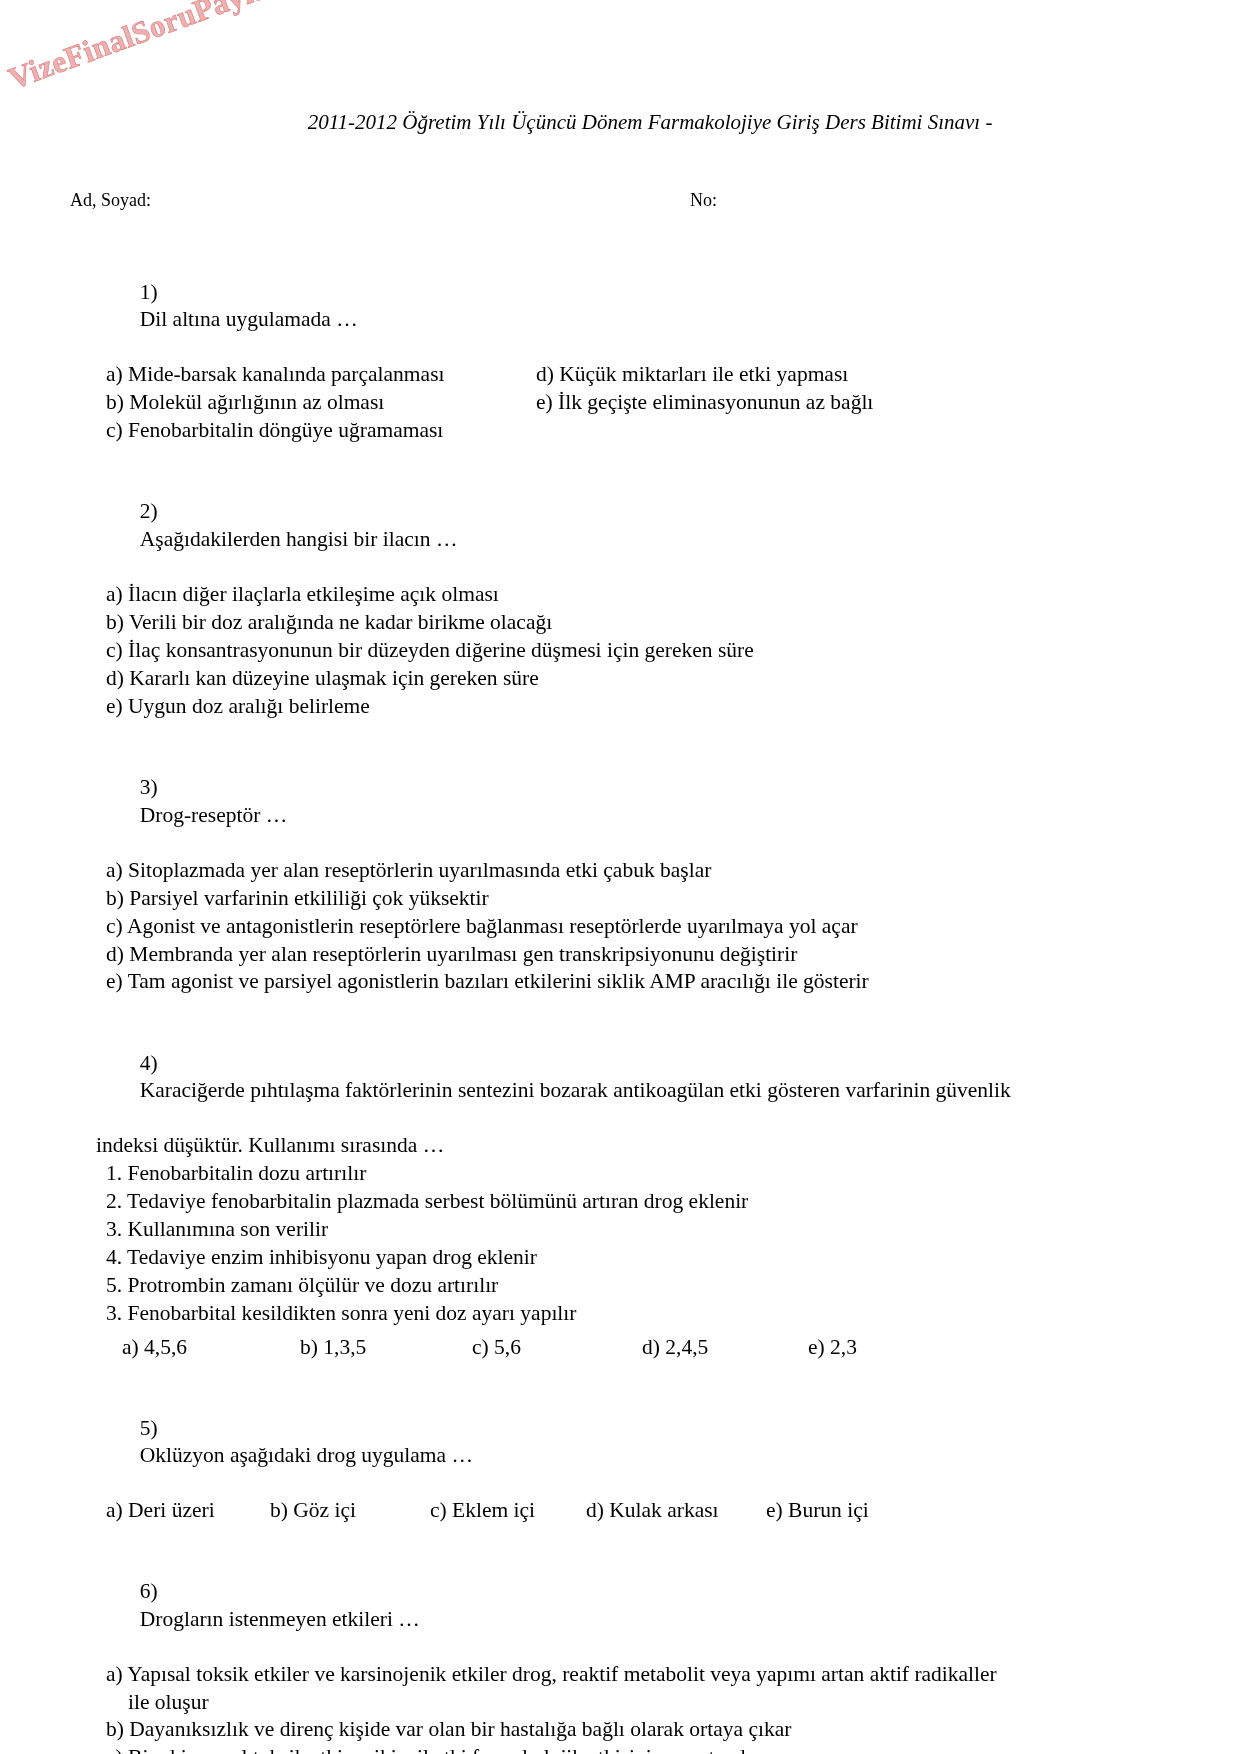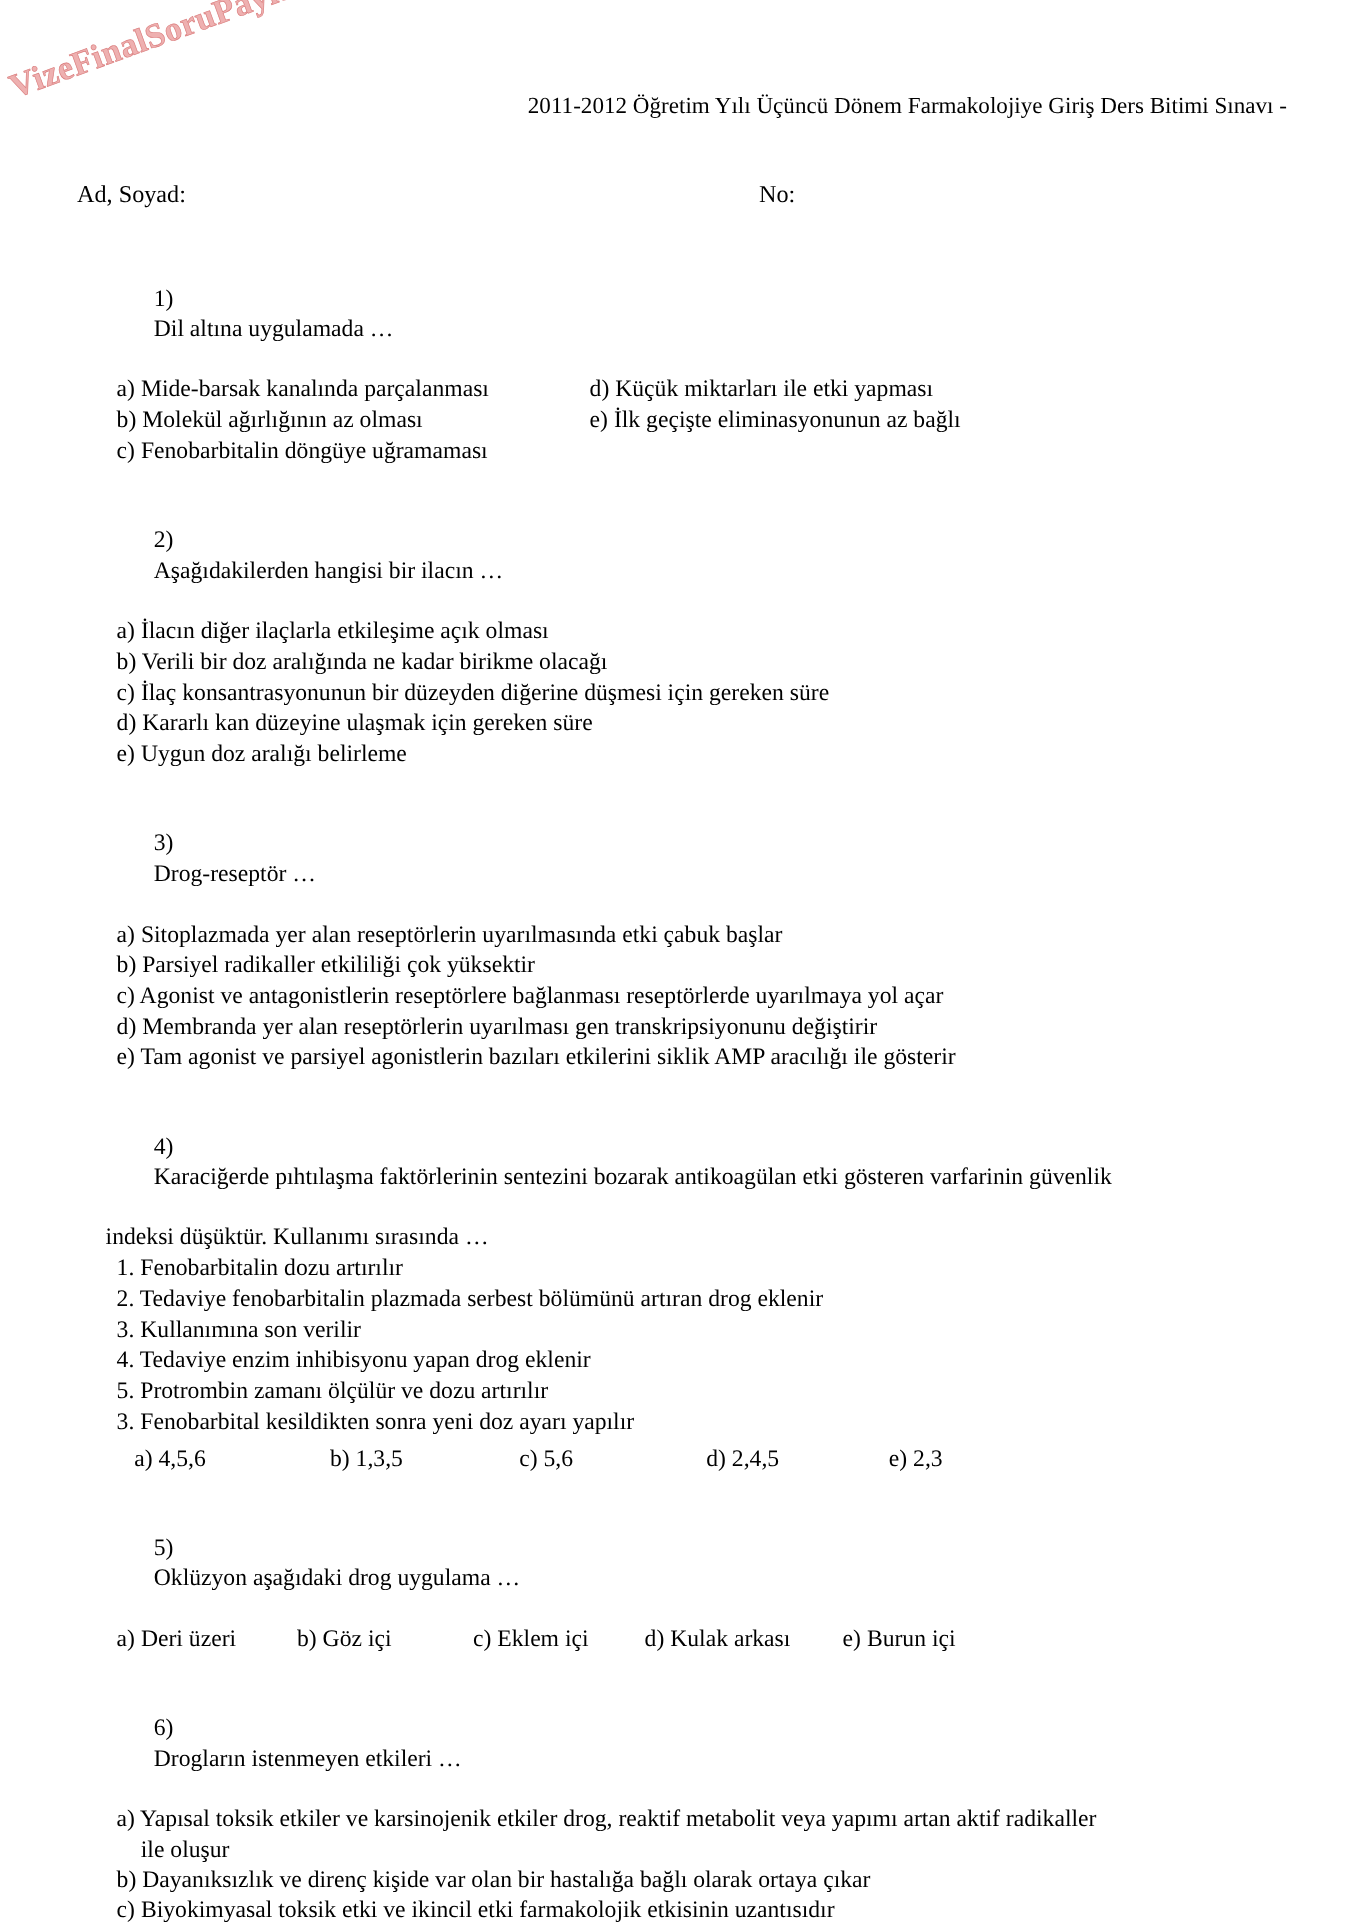--- a/index.html
+++ b/index.html
@@ -55,12 +55,13 @@
   }
 
   .doc-title {
-    text-align: right;
+    text-align: center;
     font-size: 21px;
     margin: 0;
-    padding-top: 84px;
+    padding-top: 110px;
     padding-left: 60px;
     white-space: nowrap;
+    font-style: italic;
   }
 
   .idline {

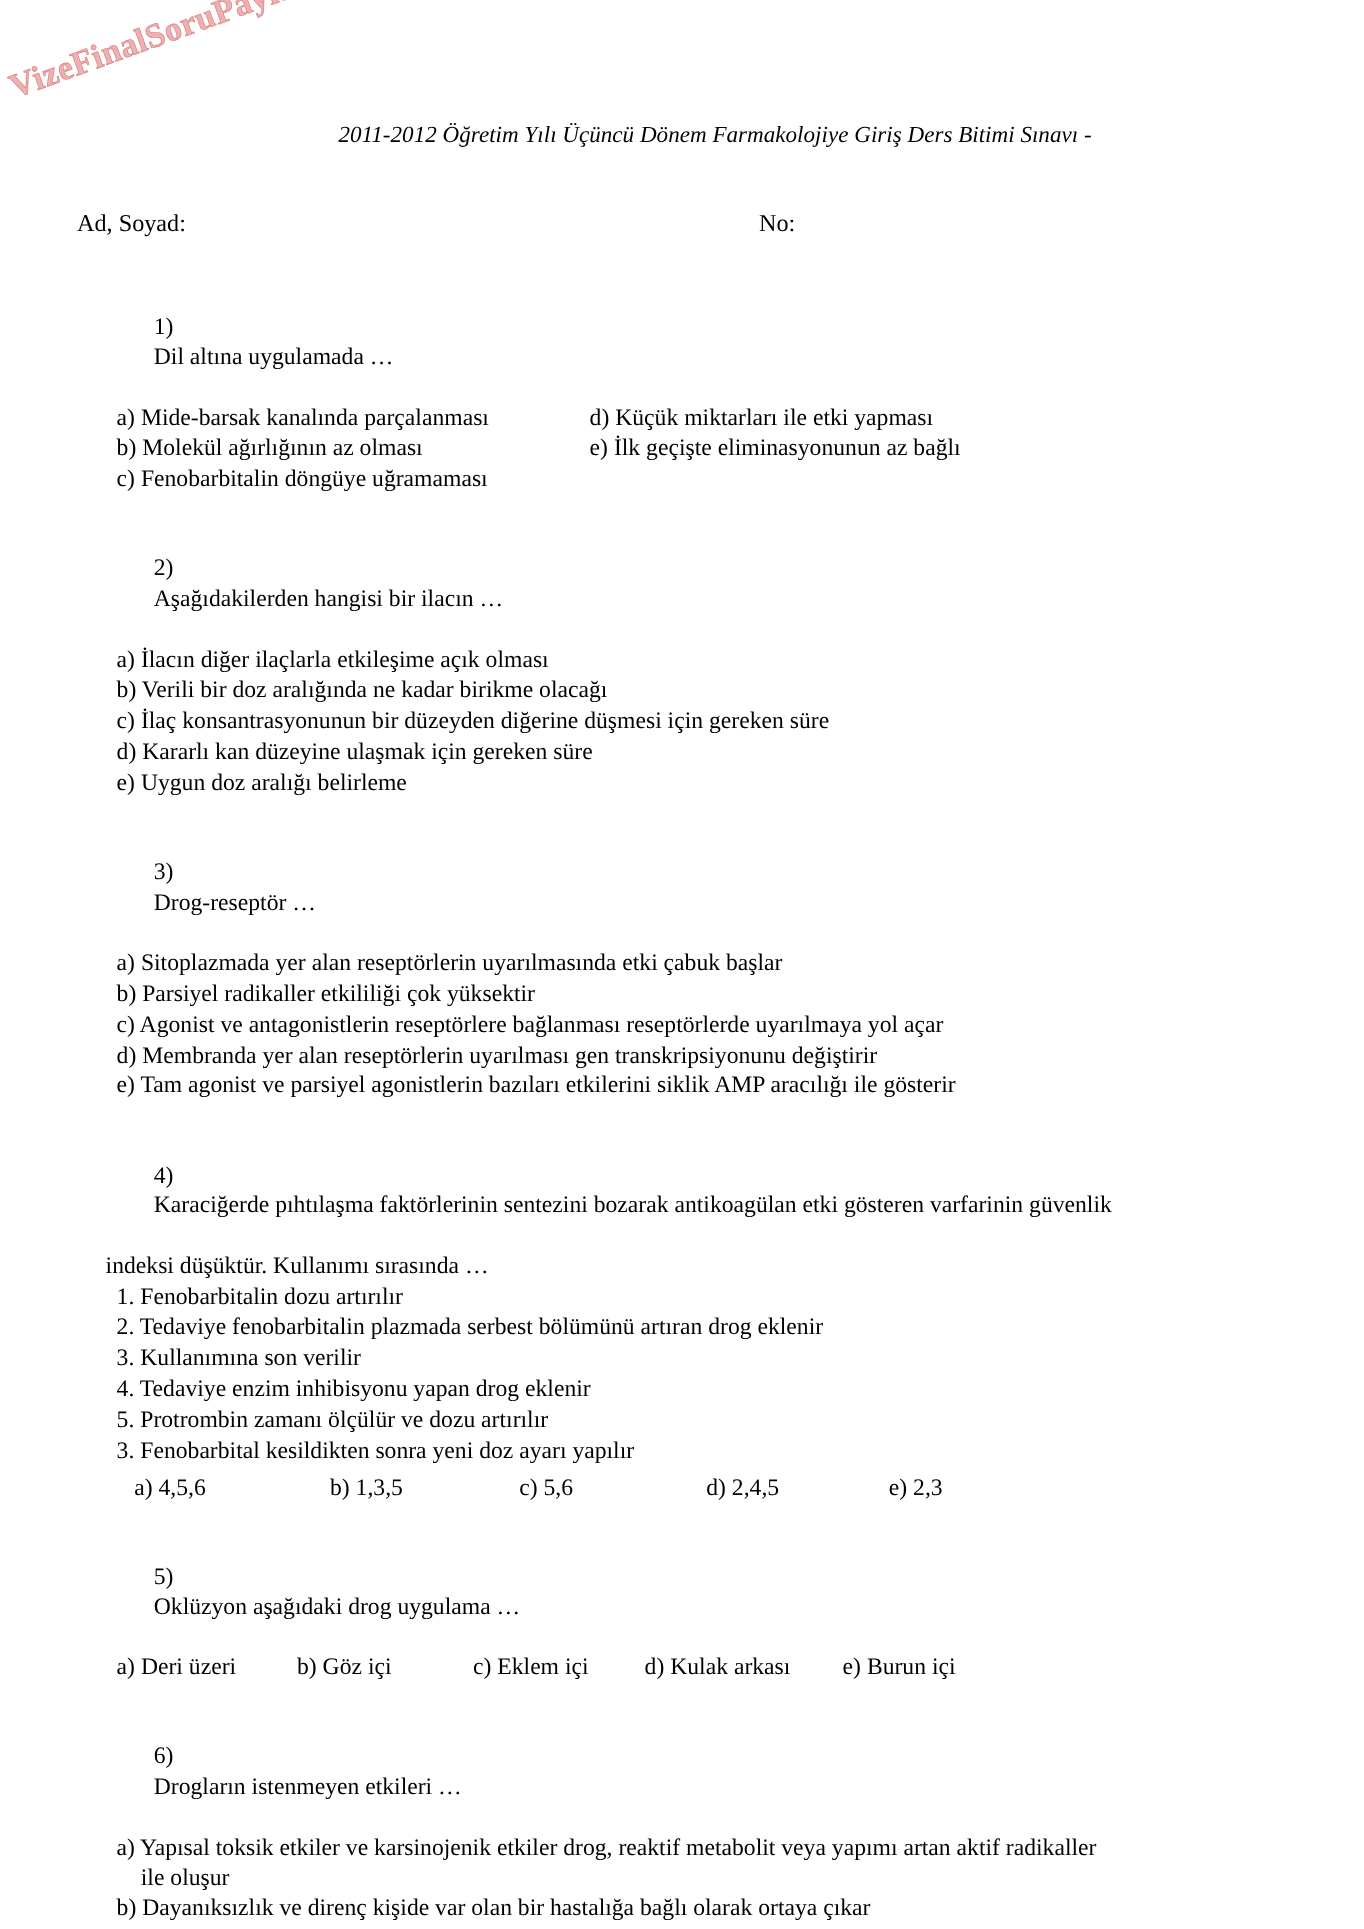--- a/index.html
+++ b/index.html
@@ -67,7 +67,7 @@
   .idline {
     display: flex;
     padding-top: 55px;
-    font-size: 22px;
+    font-size: 18px;
     align-items: flex-end;
   }
   .idline .name-label {

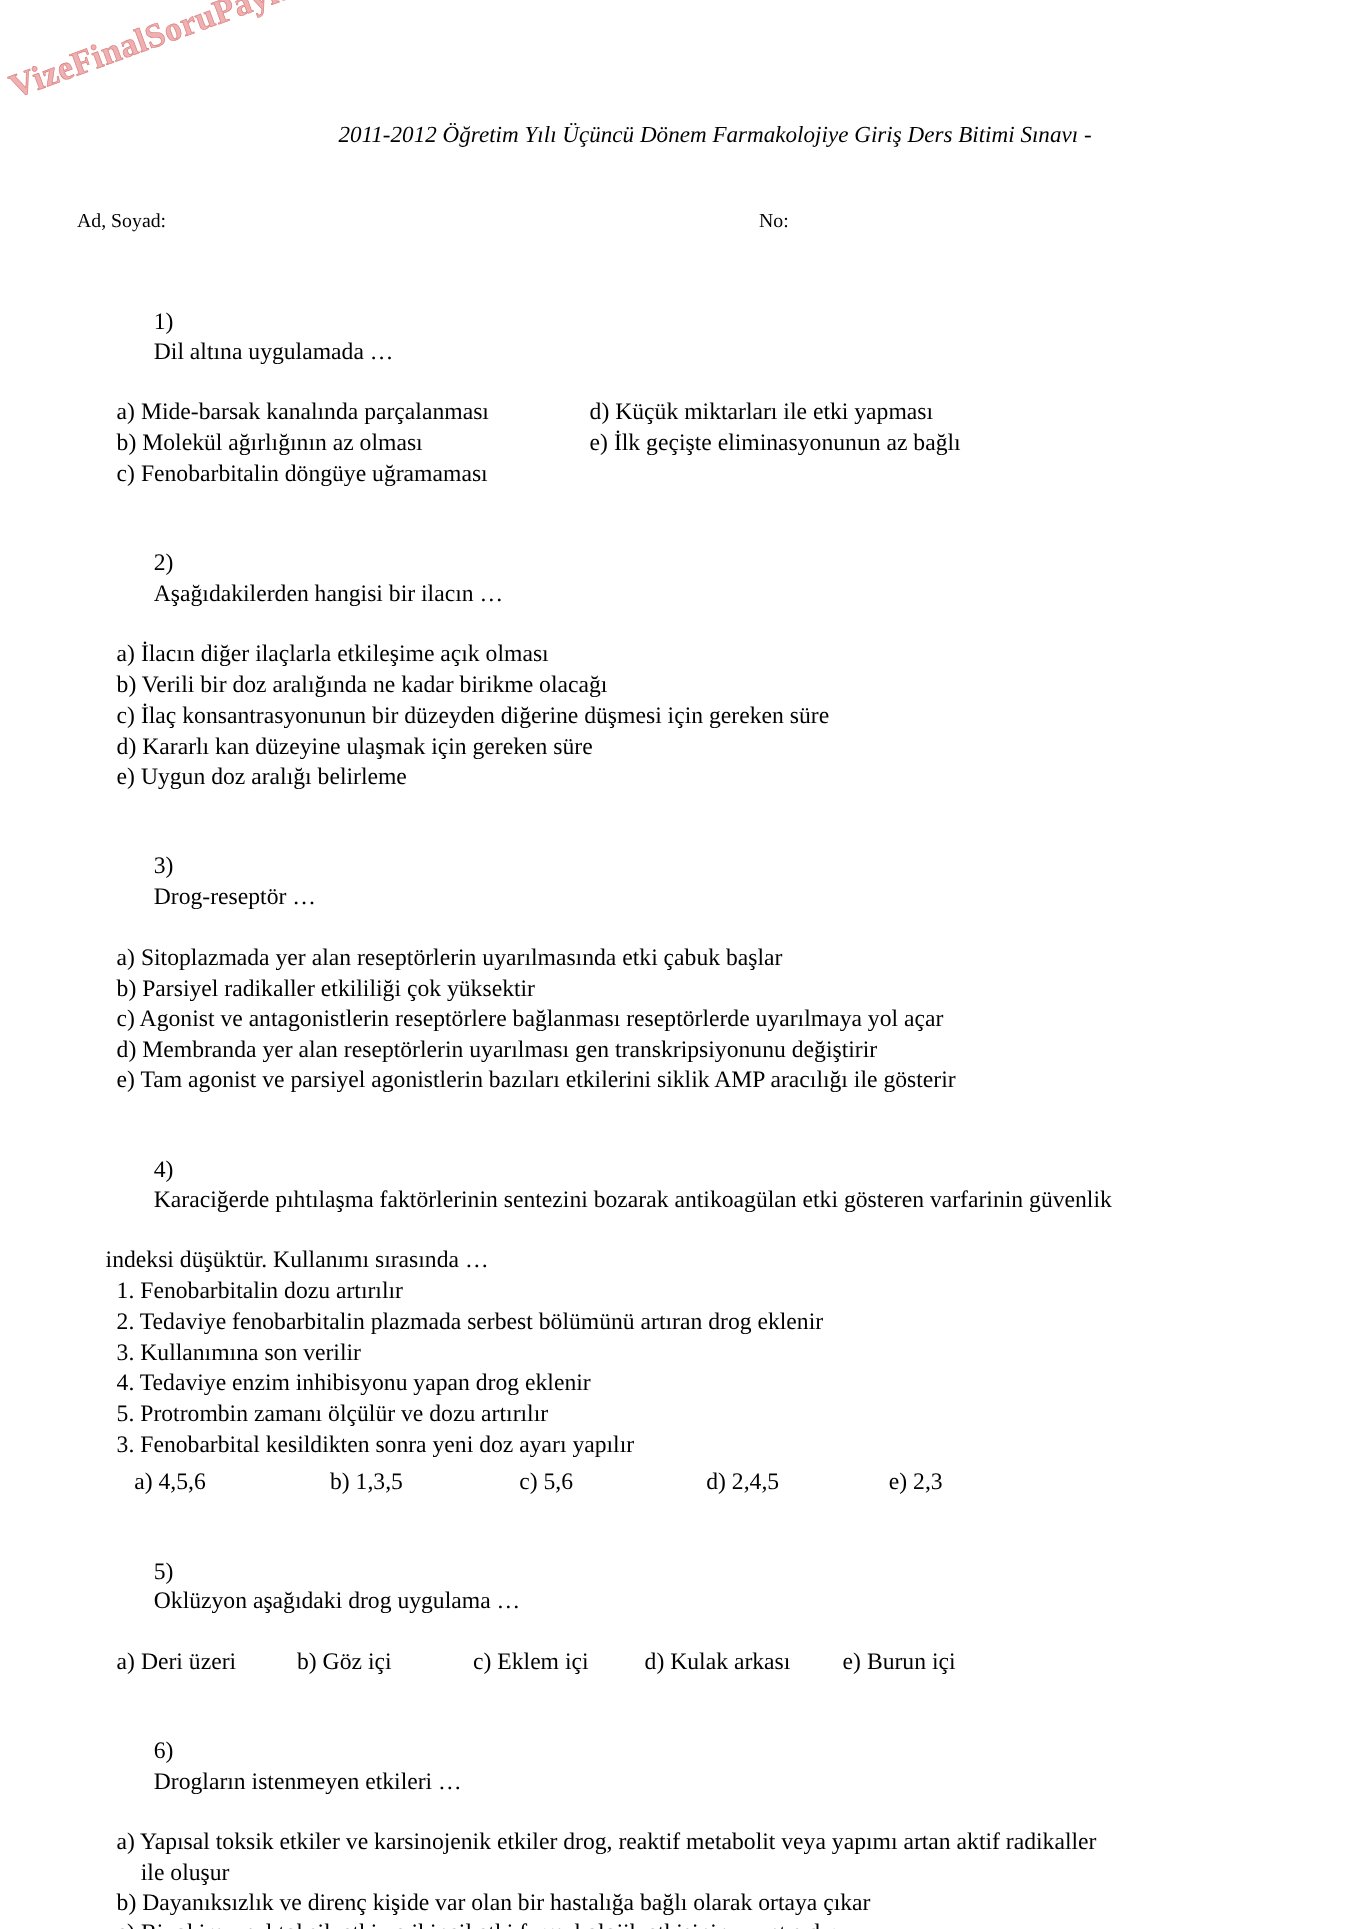--- a/index.html
+++ b/index.html
@@ -198,7 +198,7 @@
           <span>Drog-reseptör …</span>
         </div>
         <div class="opt">a) Sitoplazmada yer alan reseptörlerin uyarılmasında etki çabuk başlar</div>
-        <div class="opt">b) Parsiyel radikaller etkililiği çok yüksektir</div>
+        <div class="opt">b) Parsiyel varfarinin etkililiği çok yüksektir</div>
         <div class="opt">c) Agonist ve antagonistlerin reseptörlere bağlanması reseptörlerde uyarılmaya yol açar</div>
         <div class="opt">d) Membranda yer alan reseptörlerin uyarılması gen transkripsiyonunu değiştirir</div>
         <div class="opt">e) Tam agonist ve parsiyel agonistlerin bazıları etkilerini siklik AMP aracılığı ile gösterir</div>

